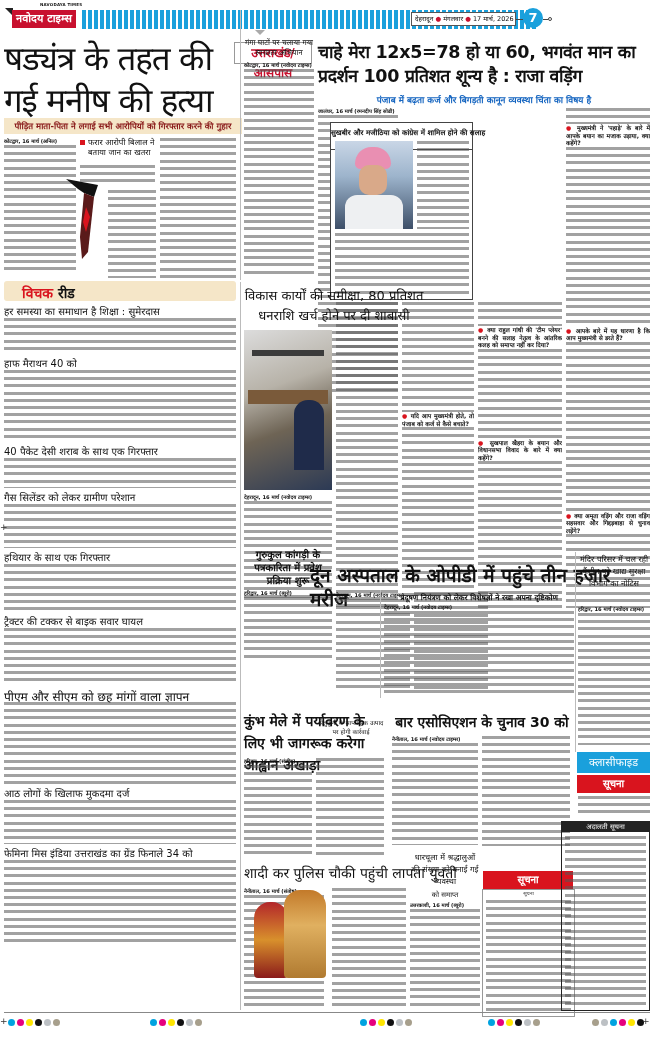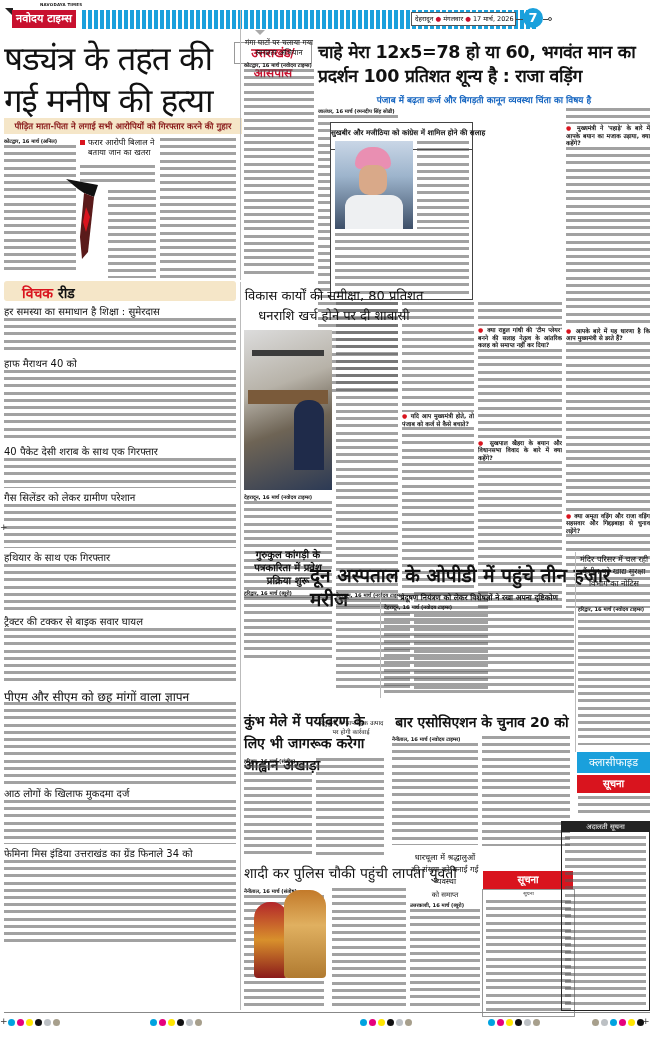--- a/index.html
+++ b/index.html
@@ -1663,7 +1663,7 @@
 
 <div class="hl-sub" style="left:316px;top:718px;width:0;"></div>
 
-<div class="hl-big" style="position:absolute;left:392px;top:712px;width:180px;font-size:14px;line-height:20px;text-align:center;">बार एसोसिएशन के चुनाव 20 को</div>
+<div class="hl-big" style="position:absolute;left:392px;top:712px;width:180px;font-size:14px;line-height:20px;text-align:center;">बार एसोसिएशन के चुनाव 30 को</div>
 <div class="col" style="left:392px;top:736px;width:86px;height:110px;">
   <div style="font-weight:bold;color:#111;">नैनीताल, 16 मार्च (नवोदय टाइम्स)</div>
   <div class="col-fill" style="height:102px;"></div>

